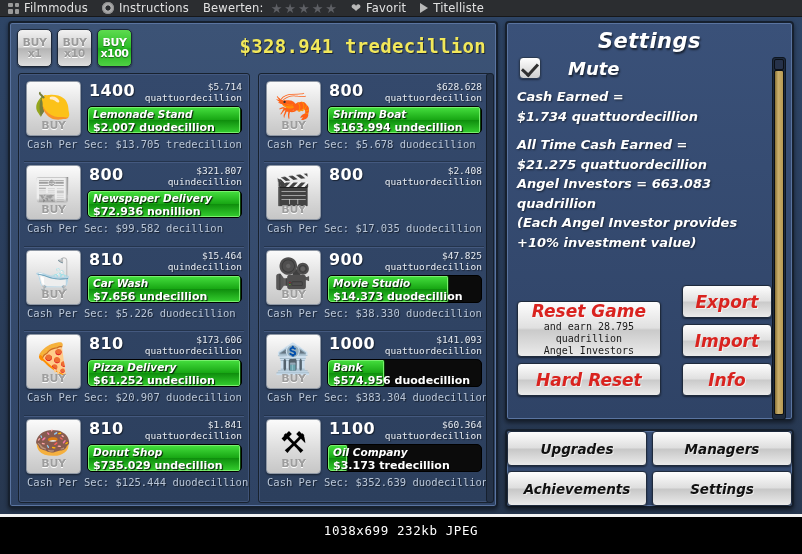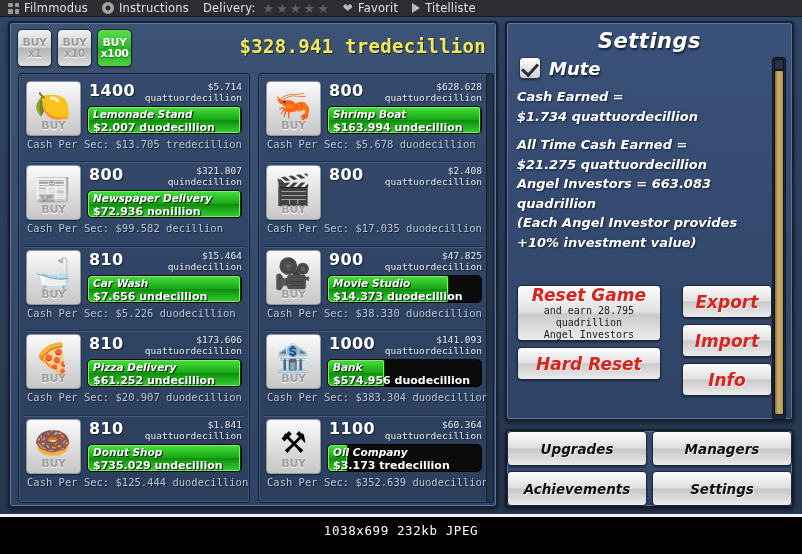--- a/index.html
+++ b/index.html
@@ -394,7 +394,7 @@
     <span class="tb-label">Instructions</span>
   </div>
   <div class="tb-item">
-    <span class="tb-label">Delivery:</span>
+    <span class="tb-label">Bewerten:</span>
     <span class="stars">
       <span>★</span>
       <span>★</span>

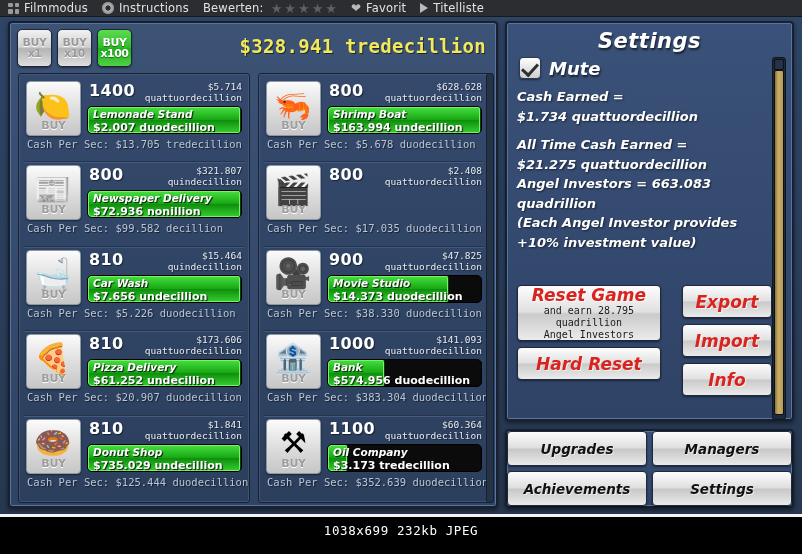--- a/index.html
+++ b/index.html
@@ -268,6 +268,7 @@
   #mute-label {
     color: #fff; font-size: 18px; font-weight: bold; font-style: italic;
     text-shadow: 1px 2px 2px rgba(0,0,0,.6);
+    margin-left: 19px;
   }
   .stat-line {
     color: #ffffff;

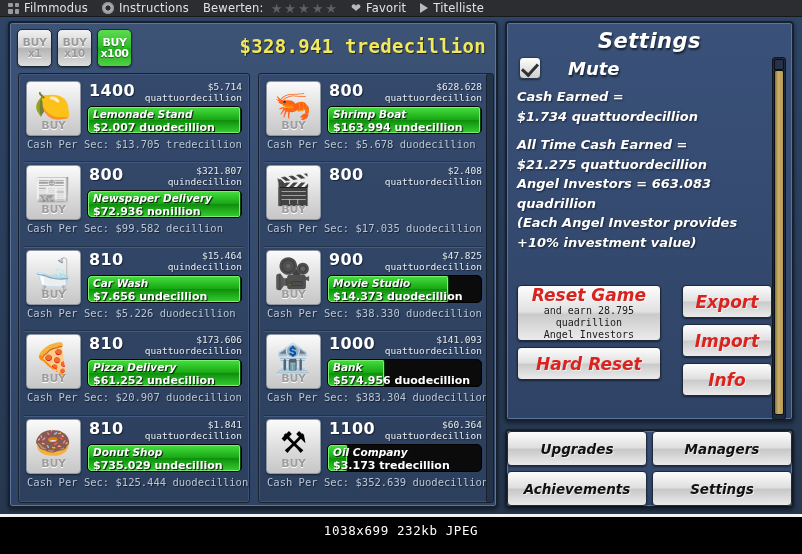--- a/index.html
+++ b/index.html
@@ -286,7 +286,7 @@
   #reset-grid {
     position: absolute; left: 10px; top: 262px;
     width: 255px;
-    display: flex; gap: 21px;
+    display: flex; gap: 21px; align-items: flex-end;
   }
   .btn-silver {
     background: linear-gradient(180deg,#fdfdfd 0%,#e0e0e0 48%,#cacaca 52%,#ebebeb 100%);

